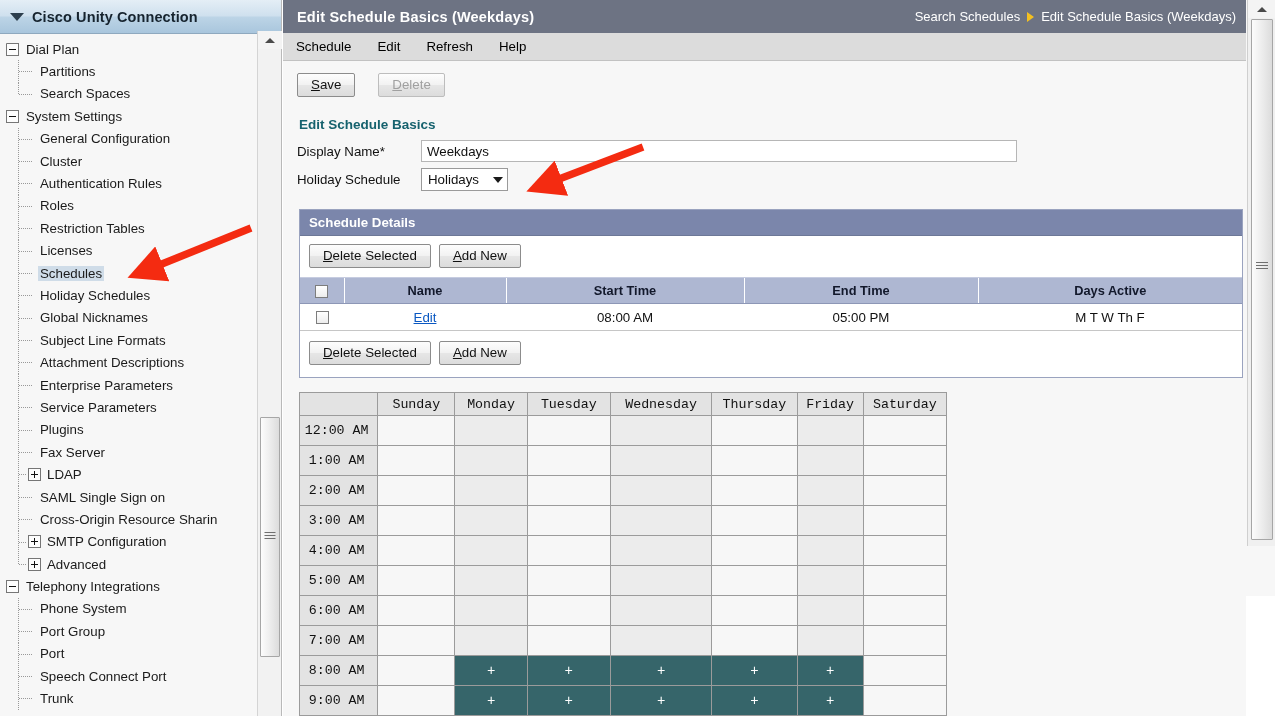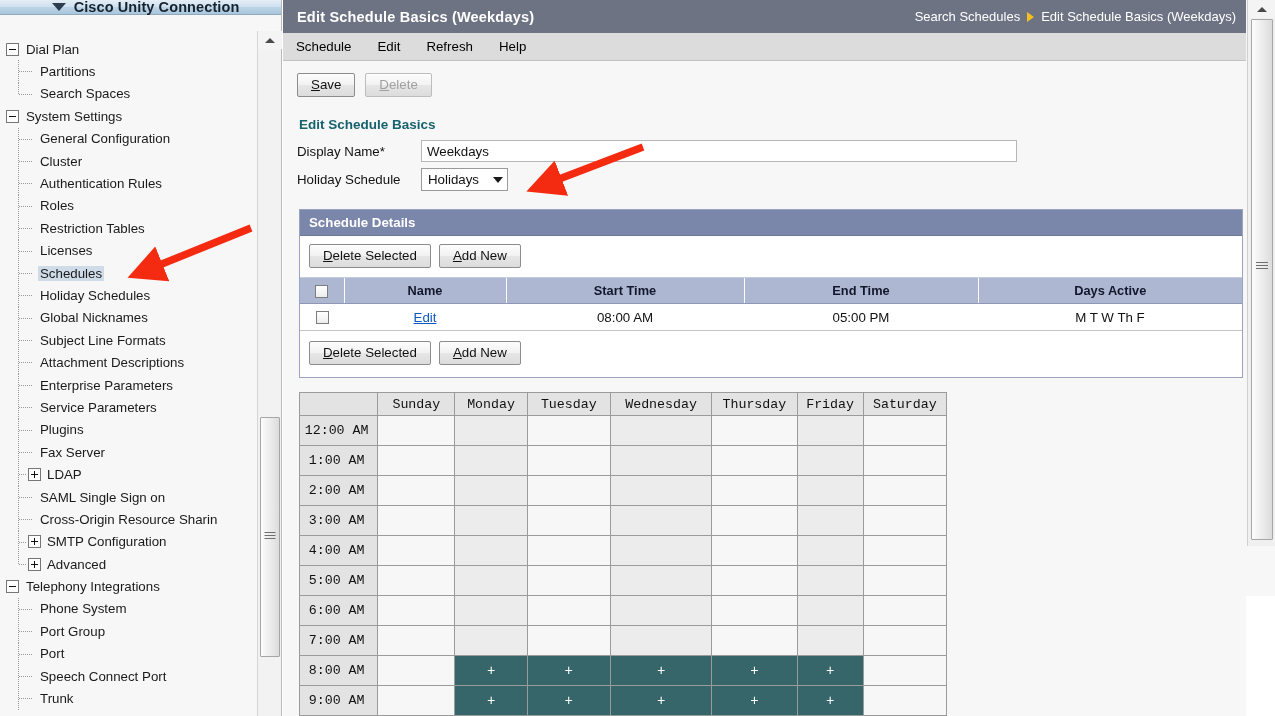--- a/index.html
+++ b/index.html
@@ -21,10 +21,10 @@
   }
   #sidebar-header {
     position: relative;
-    height: 15px;
+    height: 34px;
     background: linear-gradient(to bottom, #e4eef6 0%, #cfe0ee 48%, #bcd4e6 52%, #a9c6dd 100%);
     border-bottom: 1px solid #8fa9bf;
-    display: flex; align-items: center; justify-content: center;
+    display: flex; align-items: center;
   }
   #sidebar-header .caret {
     margin-left: 10px; margin-right: 8px;

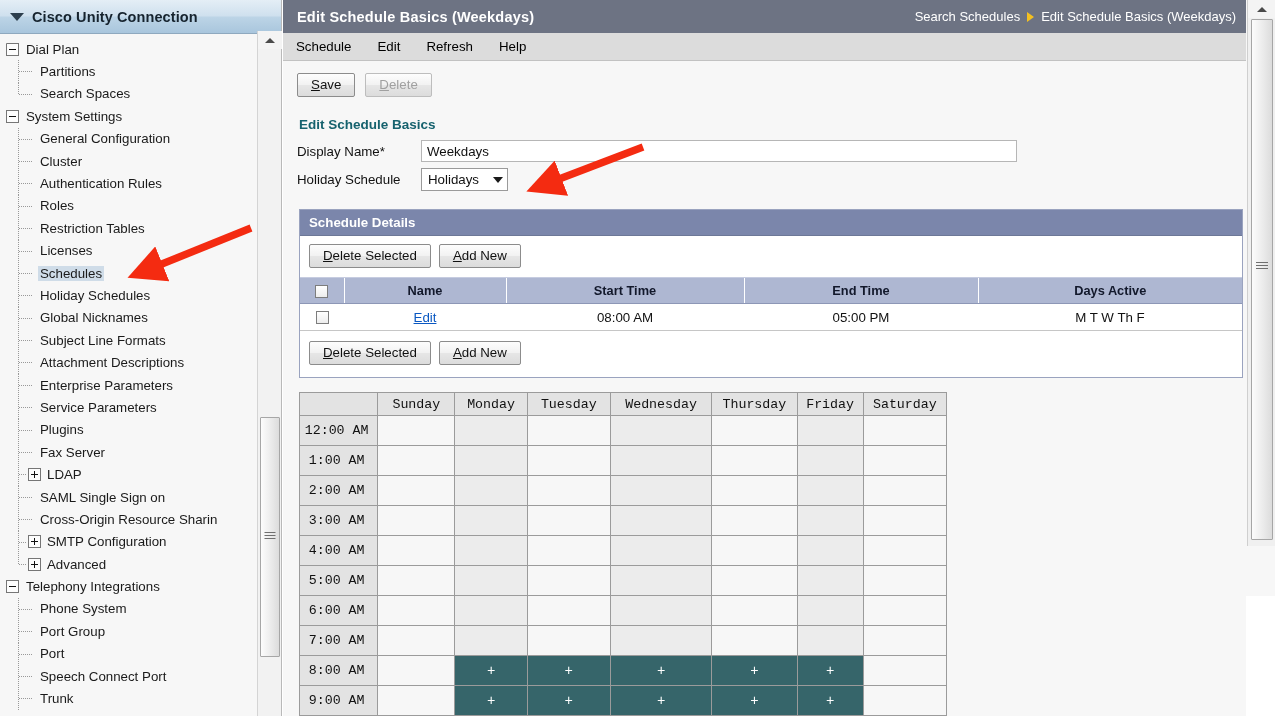--- a/index.html
+++ b/index.html
@@ -158,7 +158,7 @@
     background: #f7f7f7;
     padding: 12px 0 0 14px;
   }
-  .btnrow { display: flex; gap: 10px; align-items: center; }
+  .btnrow { display: flex; gap: 23px; align-items: center; }
   .btn {
     font-family: "Liberation Sans", sans-serif;
     font-size: 13.3px; color: #111;

